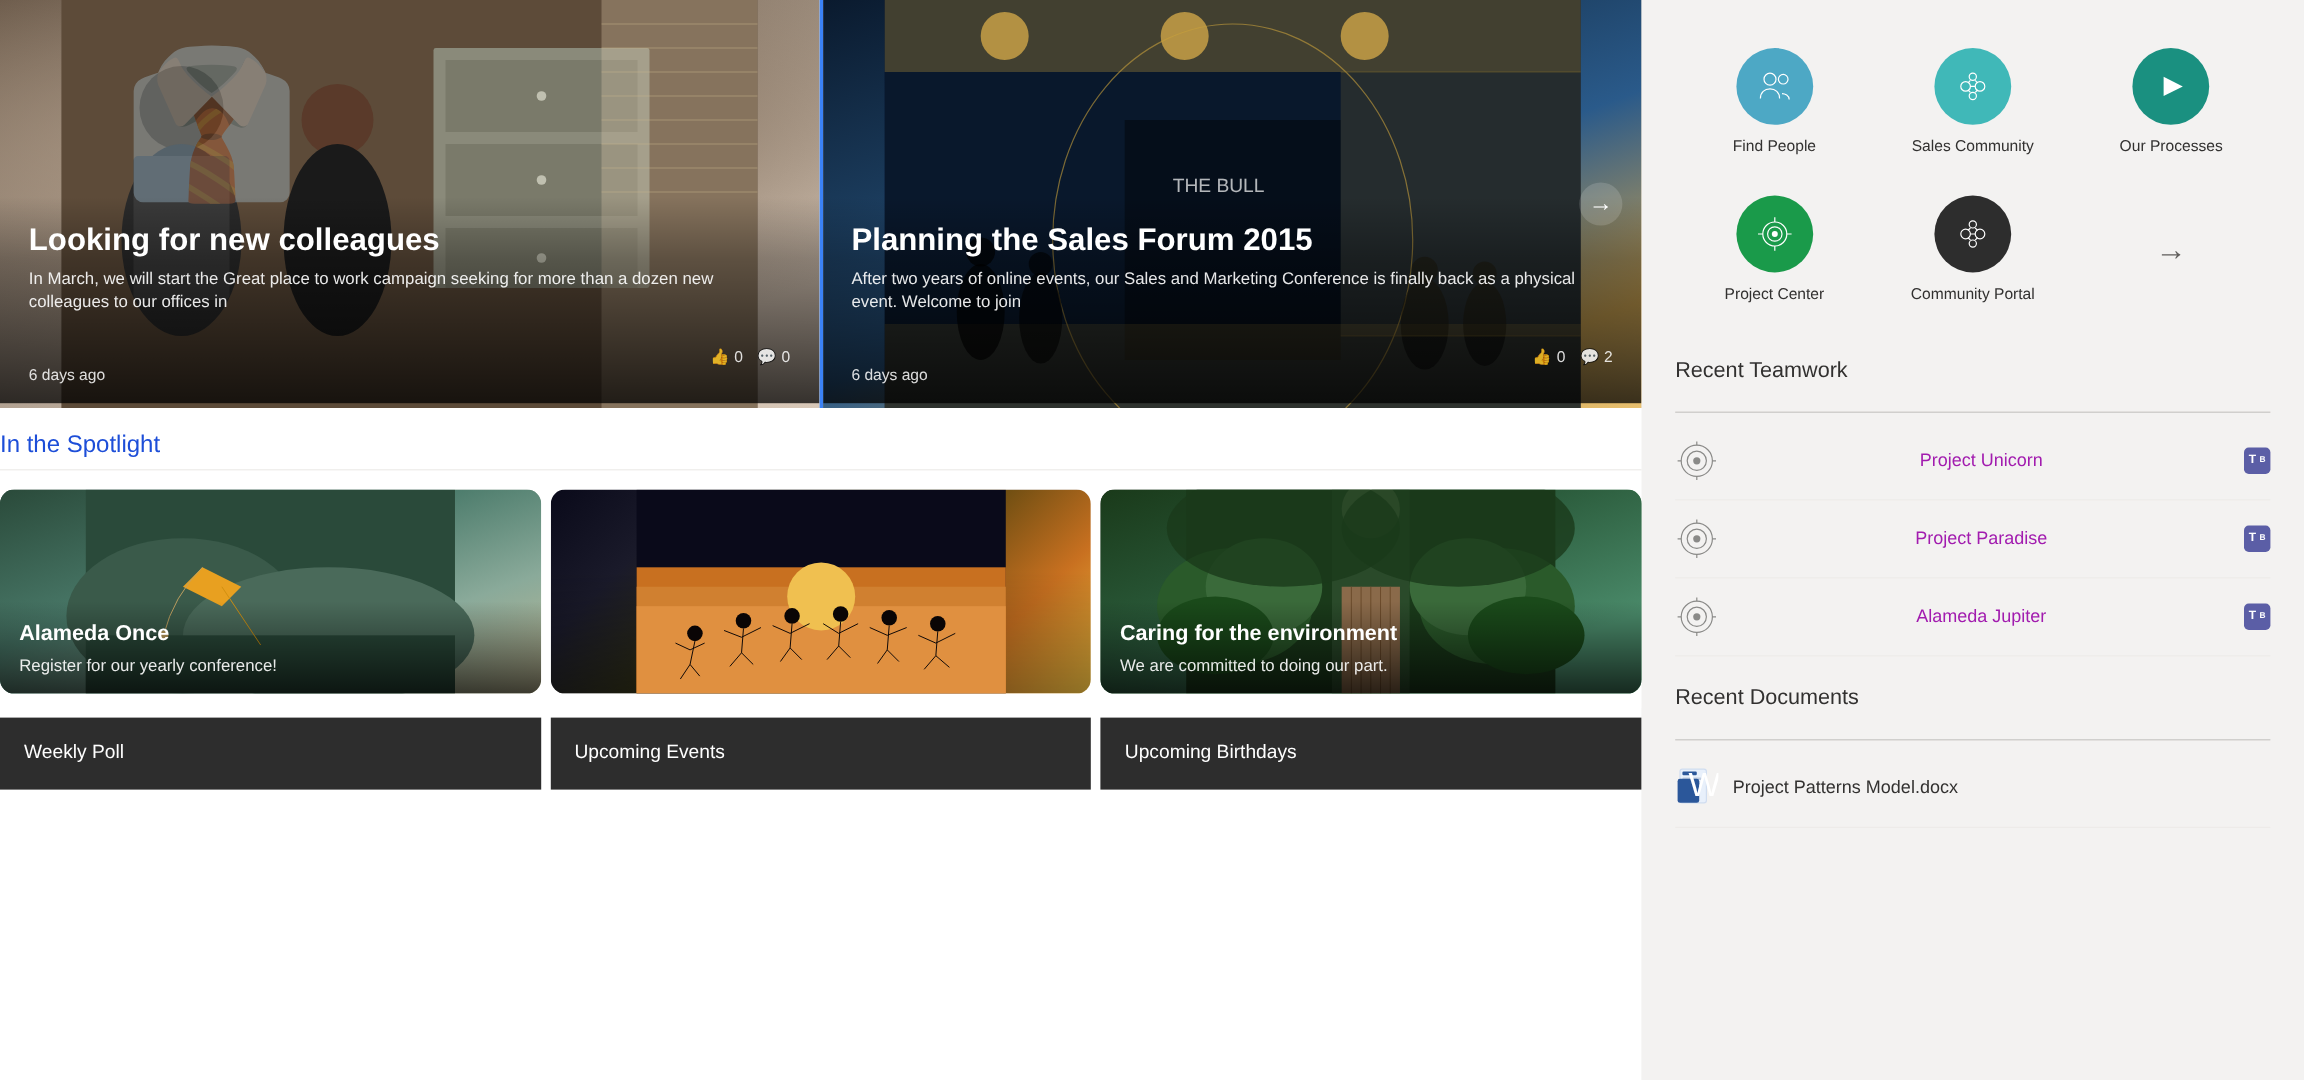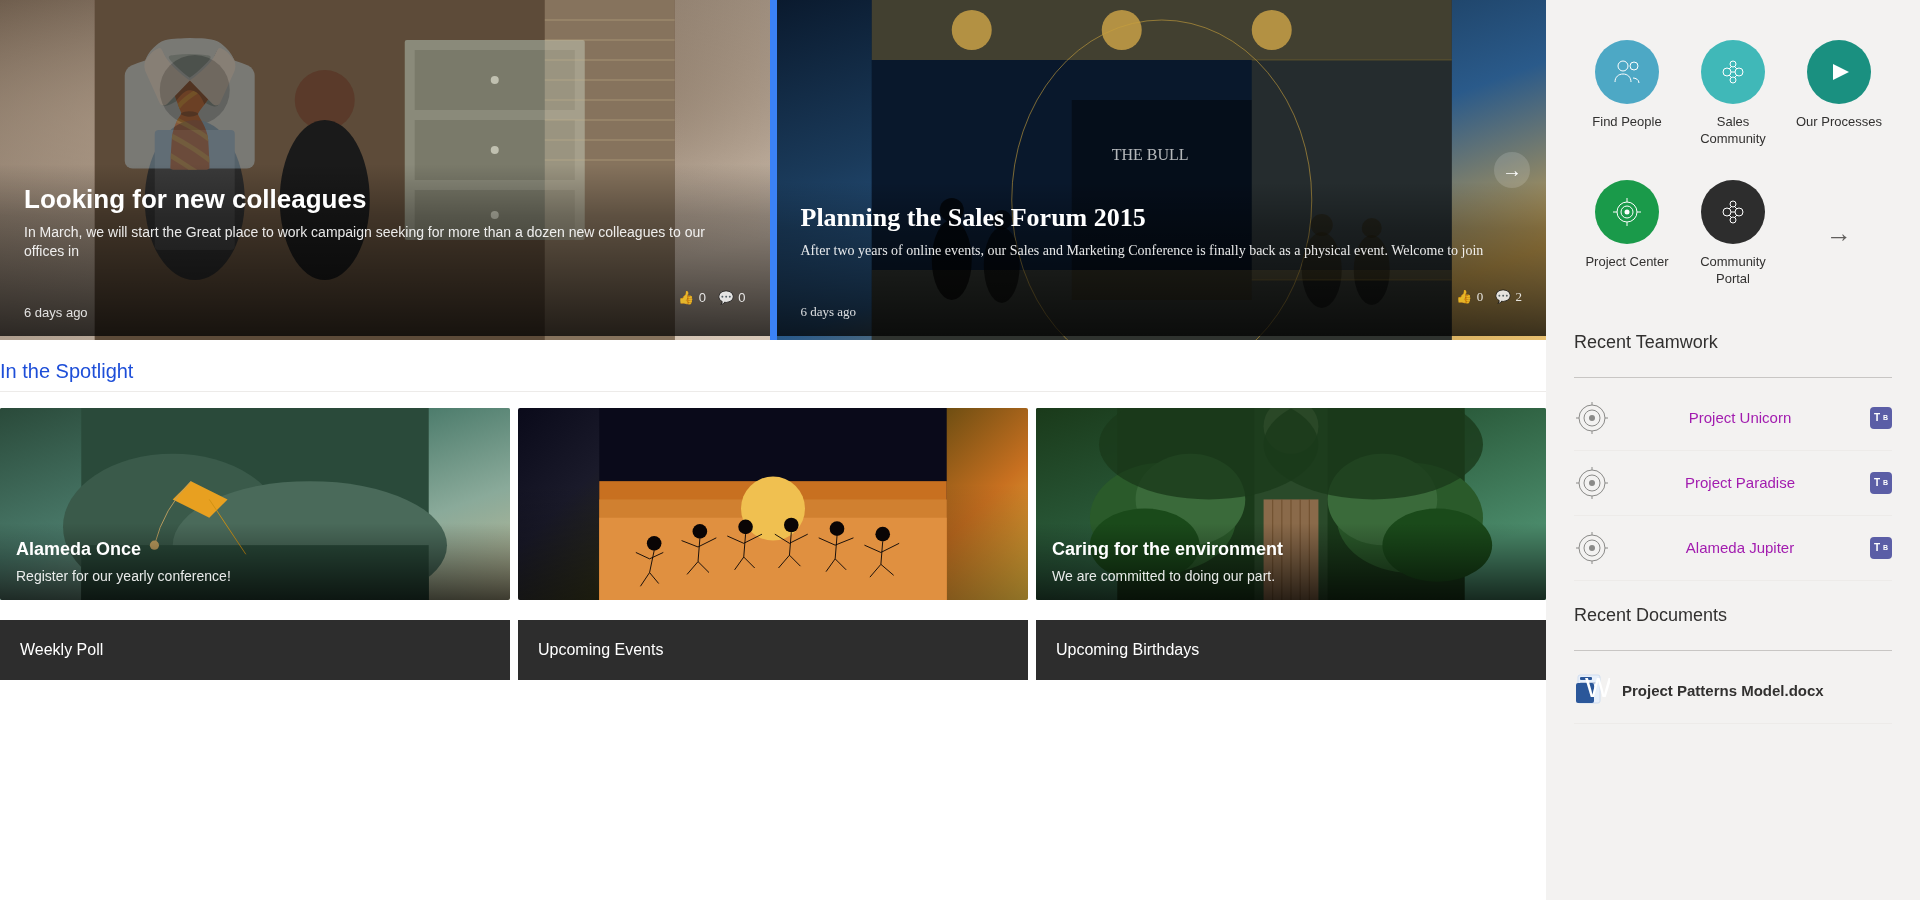--- a/index.html
+++ b/index.html
@@ -245,7 +245,7 @@
 
     
     .sidebar {
-      width: 374px;
+      width: 552px;
       background: #f3f2f1;
       padding: 24px 28px;
       flex-shrink: 0;

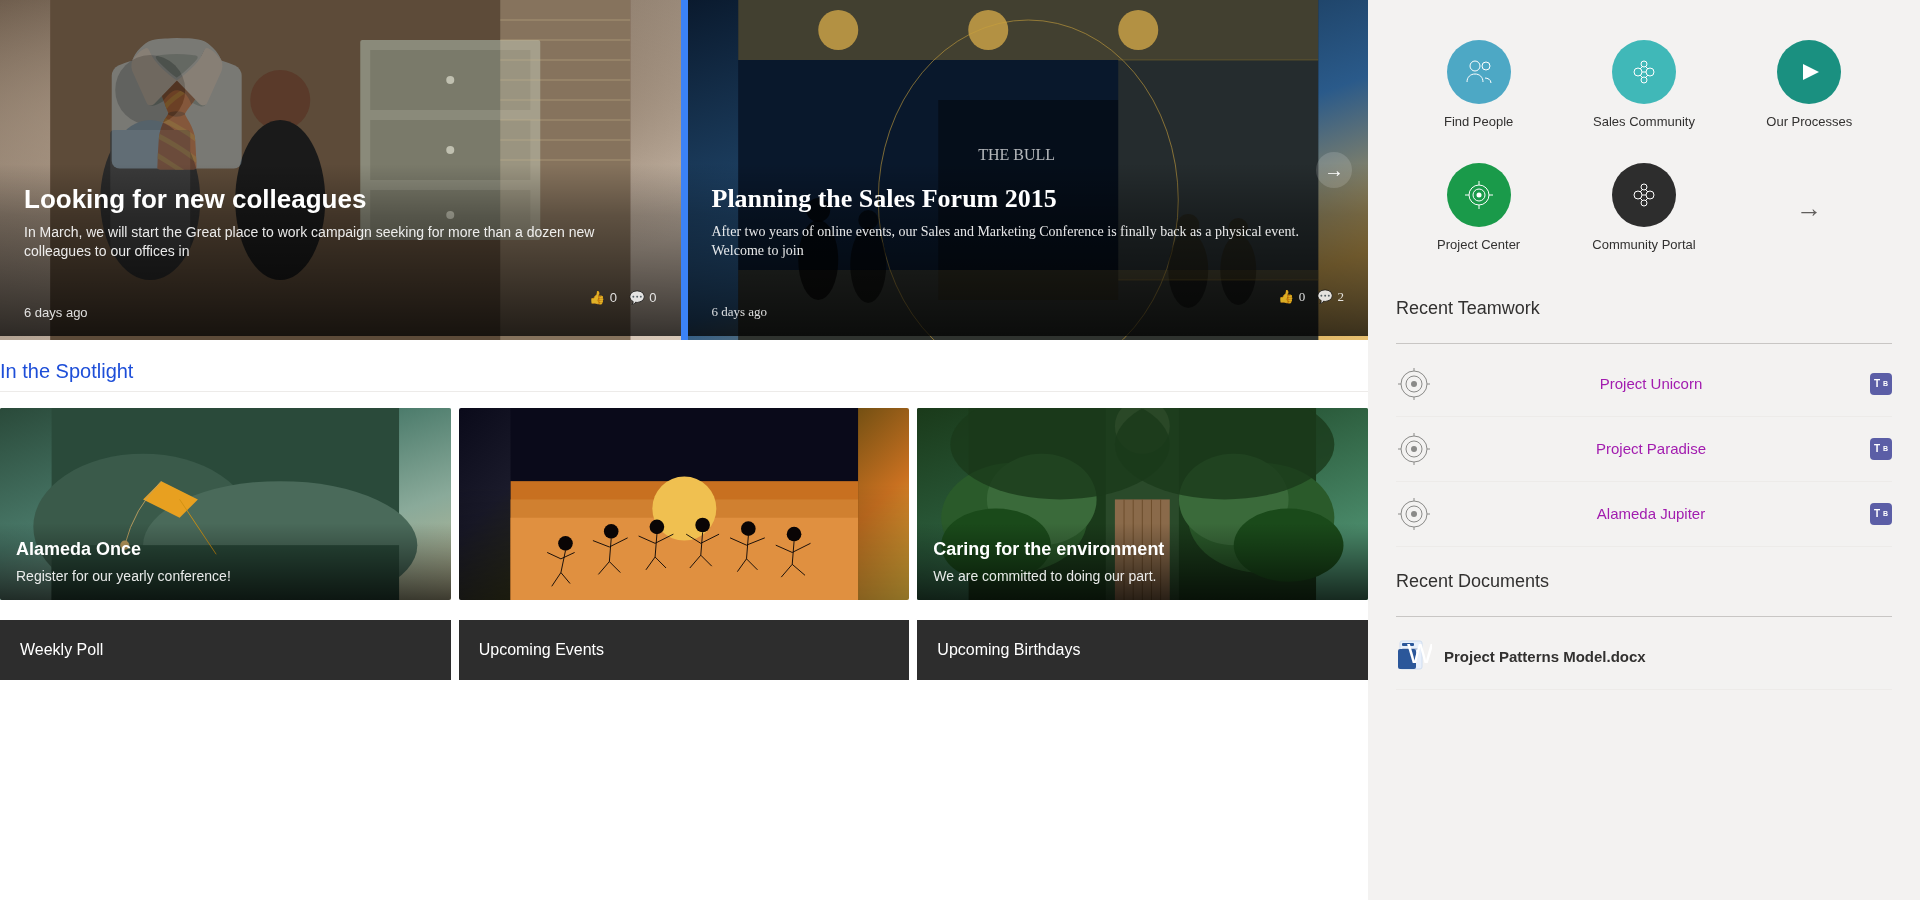--- a/index.html
+++ b/index.html
@@ -35,8 +35,7 @@
       cursor: pointer;
     }
     .hero-card + .hero-card {
-      border-left: 7px solid #3b82f6;
-      font-family: Liberation Serif, serif;
+      border-left: 3px solid #3b82f6;
     }
     .hero-bg {
       width: 100%;

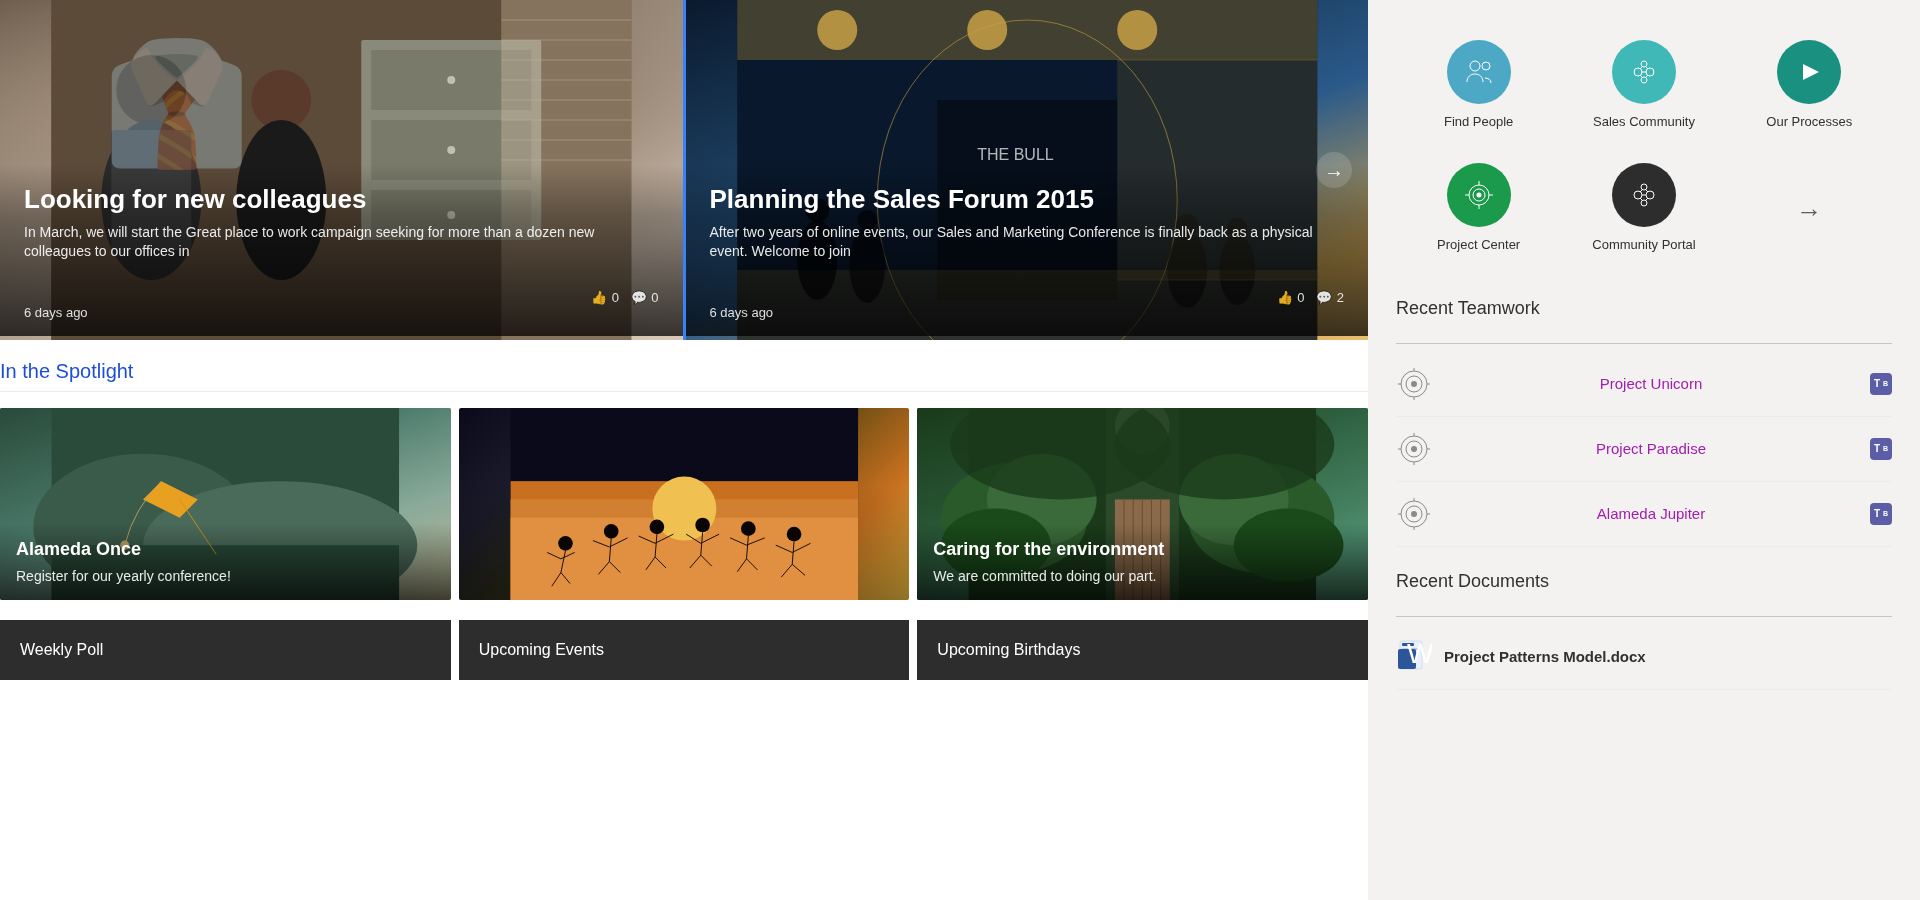--- a/index.html
+++ b/index.html
@@ -161,10 +161,10 @@
     }
     .spotlight-card {
       flex: 1;
-      height: 192px;
+      height: 170px;
       position: relative;
       overflow: hidden;
-      border-radius: 2px;
+      border-radius: 12px;
       cursor: pointer;
     }
     .spotlight-card-bg {

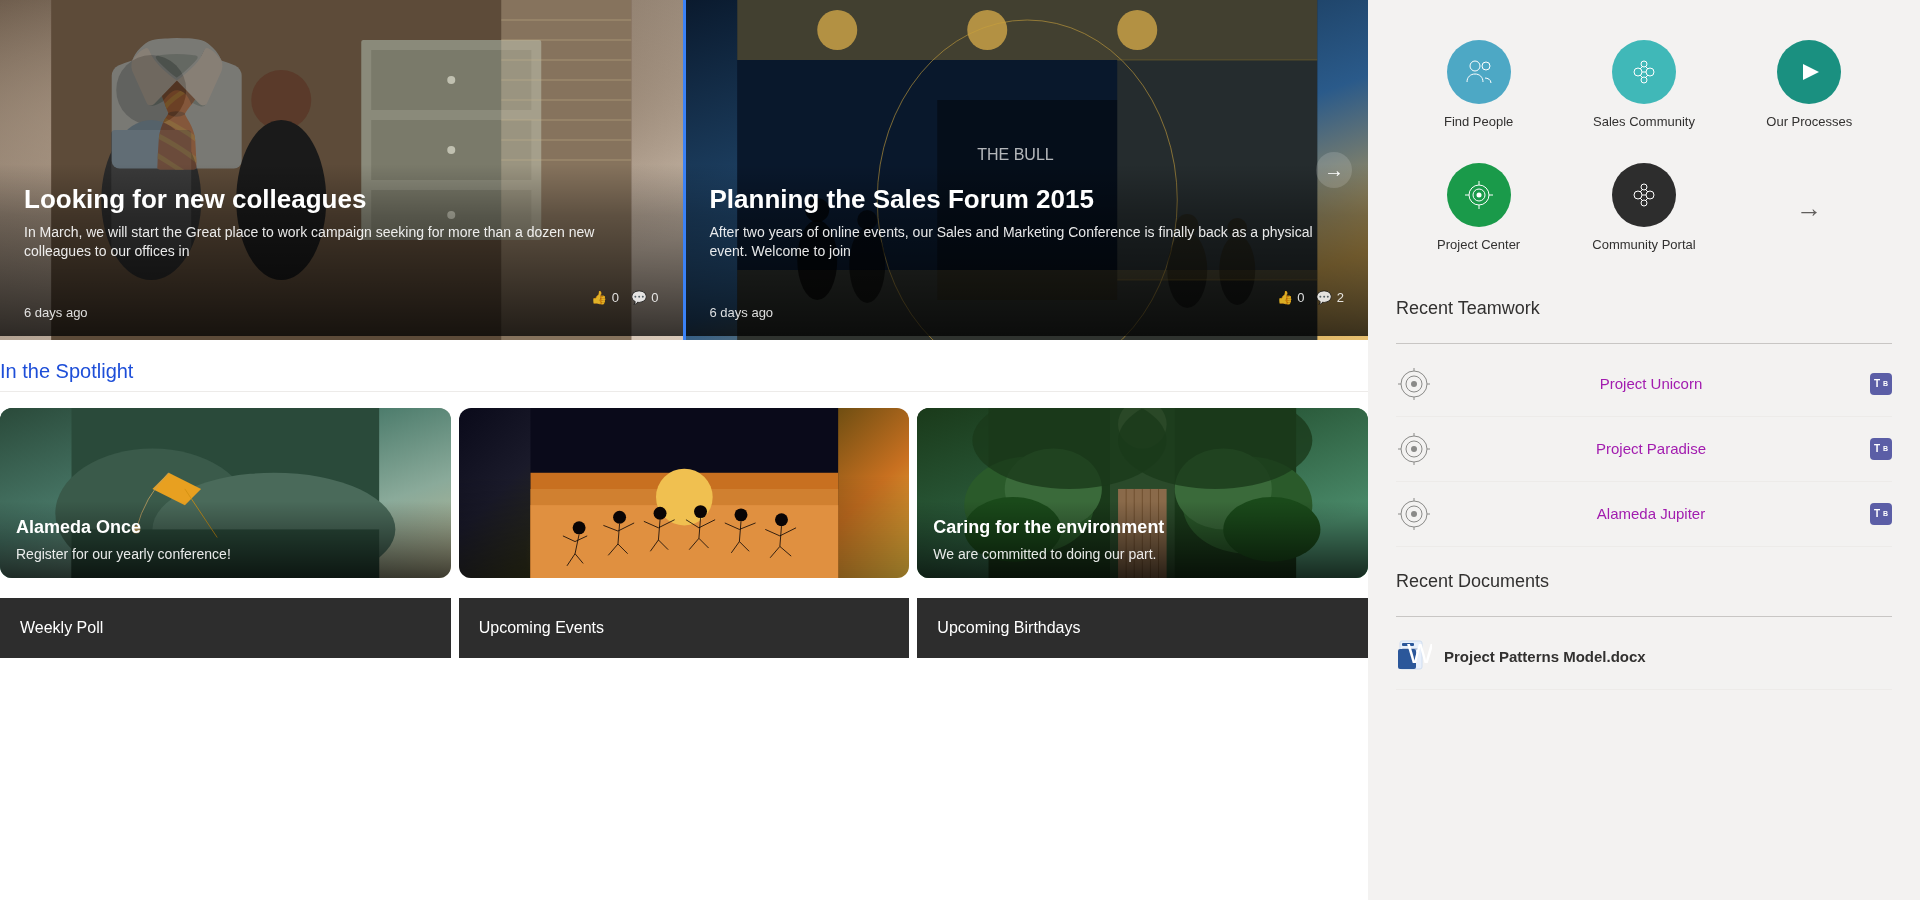--- a/index.html
+++ b/index.html
@@ -377,7 +377,6 @@
     .doc-name {
       font-size: 15px;
       color: #323130;
-      font-weight: bold;
     }
   </style>
 </head>

